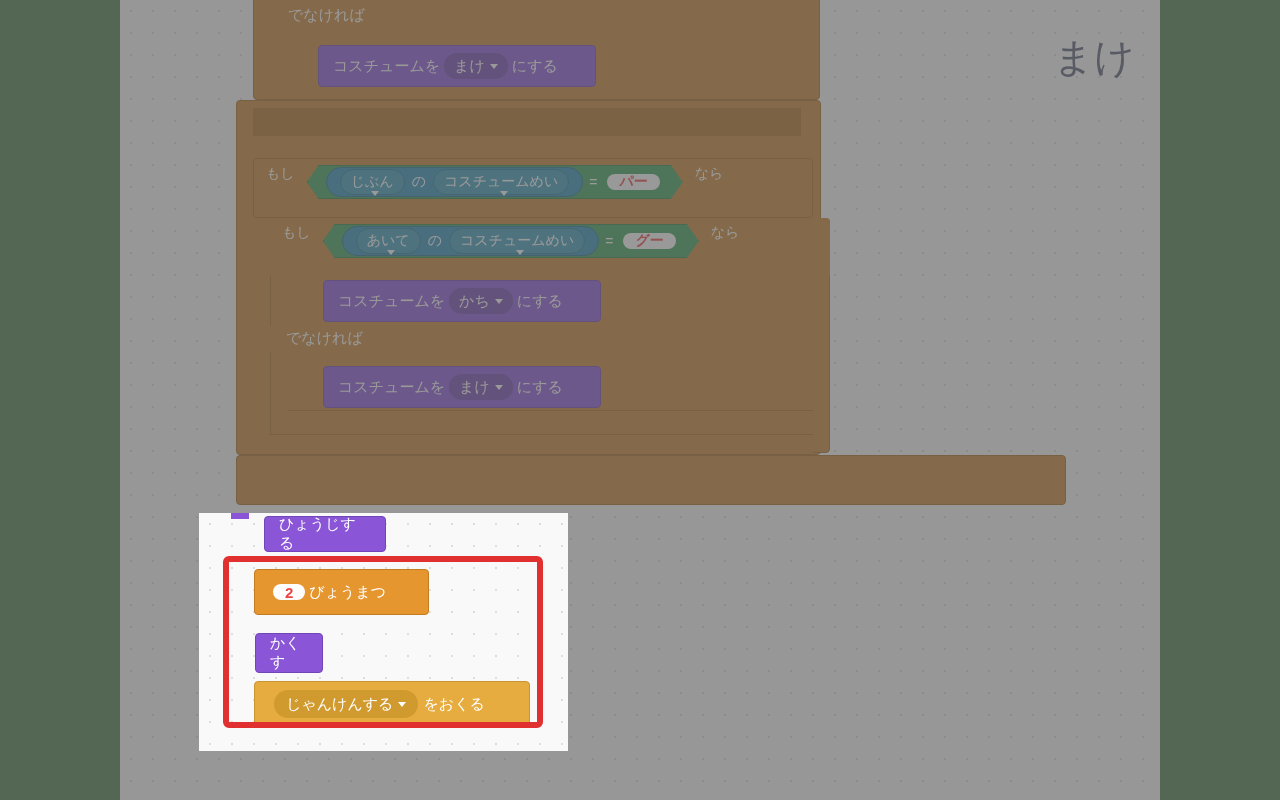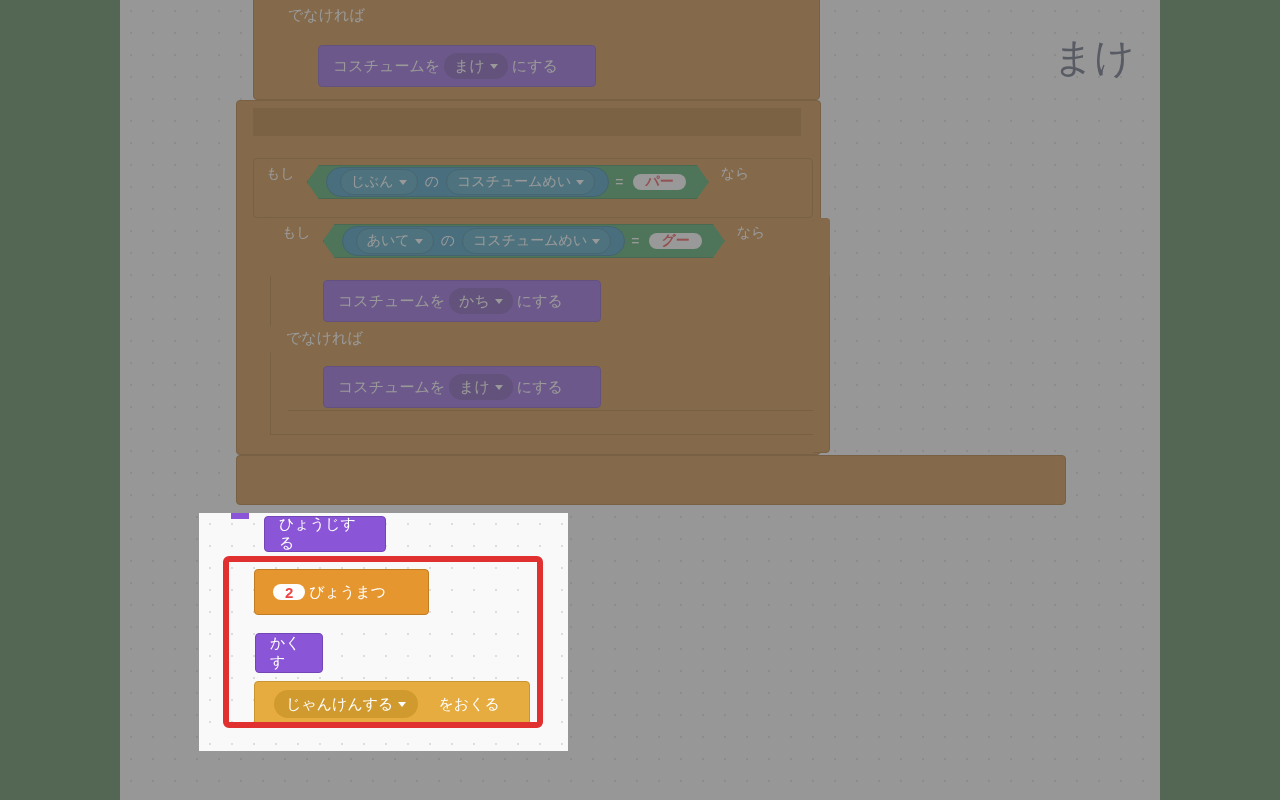--- a/index.html
+++ b/index.html
@@ -92,6 +92,7 @@
     align-items: center;
     margin: 0 3px;
     height: 26px;
+    flex-direction: column;
   }
   .input-pill {
     background: #fff;

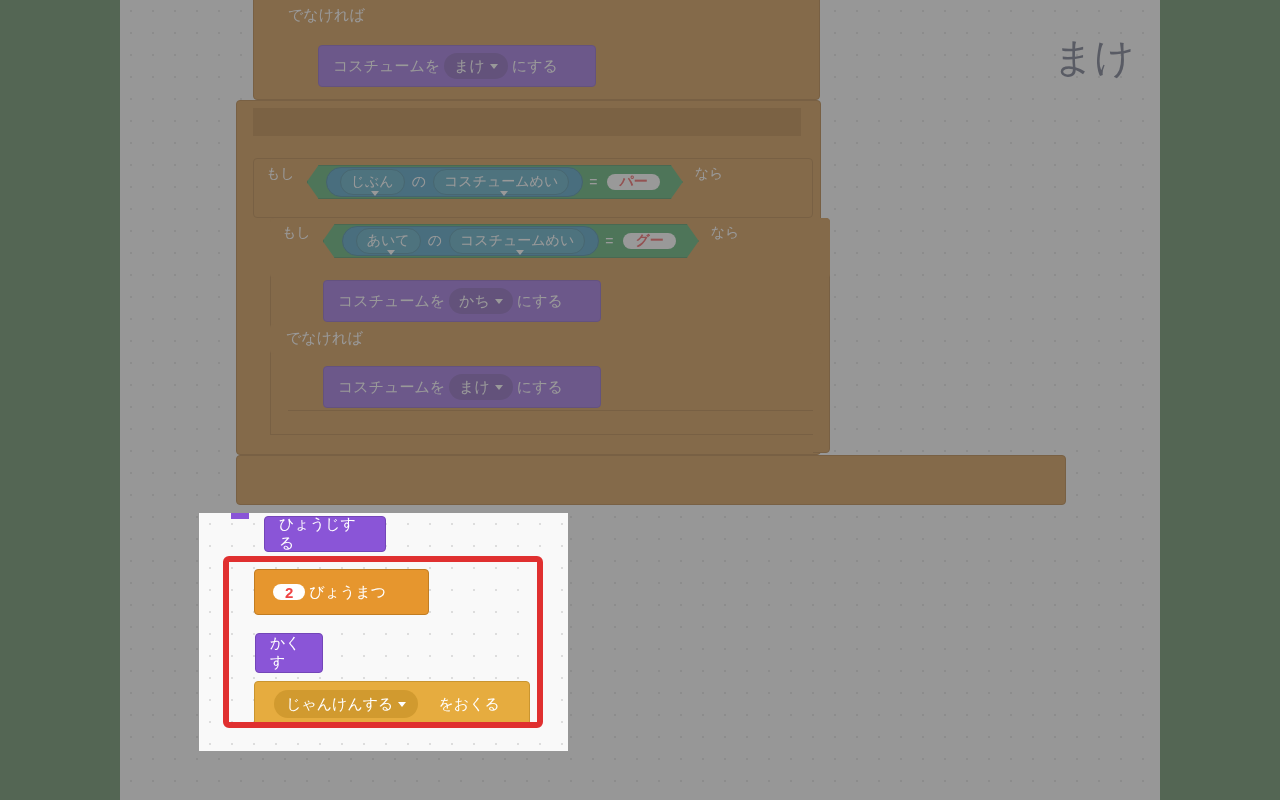--- a/index.html
+++ b/index.html
@@ -50,7 +50,7 @@
   }
   .control { background: #c88330; border: 1px solid #a86b20; }
   .looks { background: #8a55d7; border: 1px solid #7346b8; margin-left: 33px; }
-  .events { background: #e6ac3f; border: 1px solid #c99530; gap: 15px; }
+  .events { background: #e6ac3f; border: 1px solid #c99530; }
   .operator {
     background: #3aa158;
     border: 1px solid #2d8045;

